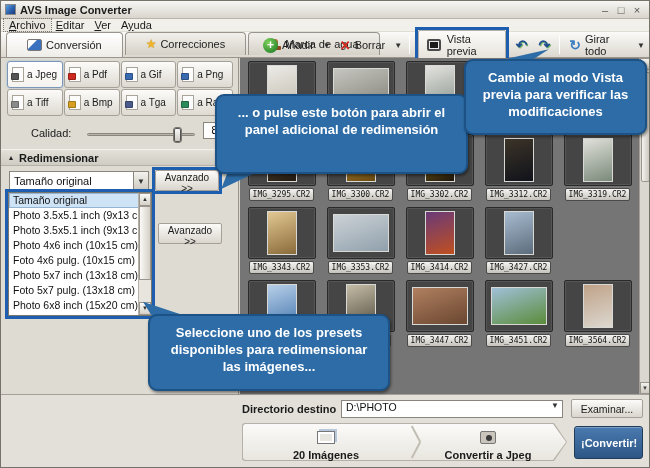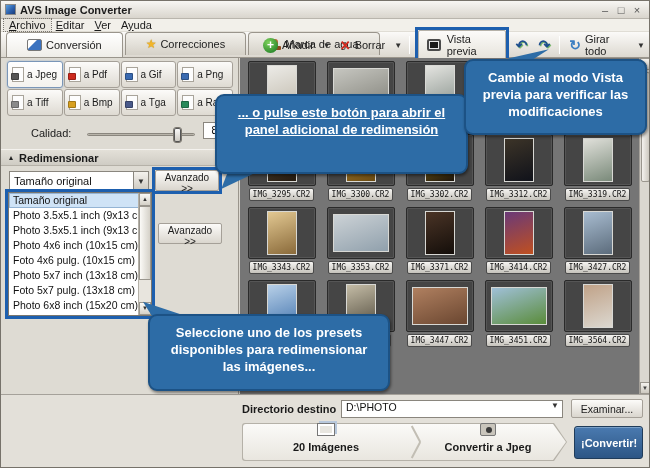--- a/index.html
+++ b/index.html
@@ -429,7 +429,7 @@
   </div>
 
   <div class="tail" style="left:216px;top:150px;width:42px;height:40px;clip-path:polygon(10% 95%,45% 0,100% 50%);"></div>
-  <div class="callout" style="left:214px;top:93px;width:253px;height:80px;text-decoration:underline;">... o pulse este botón para abrir el panel adicional de redimensión</div>
+  <div class="callout" style="left:214px;top:93px;width:253px;height:80px;">... o pulse este botón para abrir el panel adicional de redimensión</div>
 
   <div class="tail" style="left:480px;top:47px;width:70px;height:24px;clip-path:polygon(97% 5%,0 70%,46% 100%);"></div>
   <div class="callout" style="left:463px;top:58px;width:183px;height:76px;">Cambie al modo Vista previa para verificar las modificaciones</div>

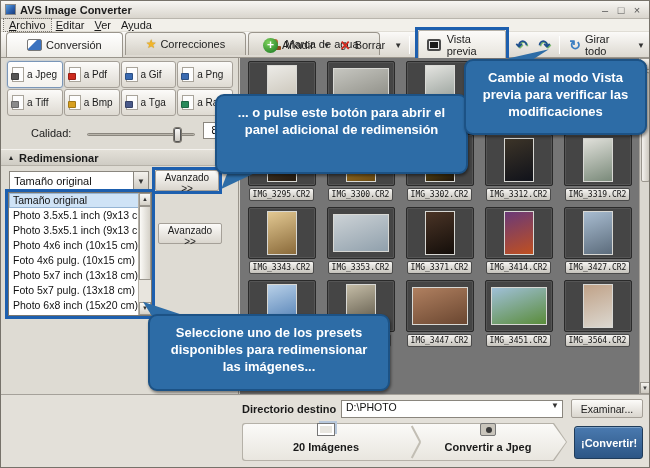--- a/index.html
+++ b/index.html
@@ -349,12 +349,6 @@
         </div>
         <div class="gcell">
           <div class="thumb">
-            <div class="photo p" style="background: linear-gradient(160deg, rgb(74, 52, 38), rgb(20, 14, 10));"></div>
-          </div>
-          <div class="glabel">IMG_3371.CR2</div>
-        </div>
-        <div class="gcell">
-          <div class="thumb">
             <div class="photo p" style="background: linear-gradient(160deg, rgb(106, 58, 120), rgb(192, 80, 32));"></div>
           </div>
           <div class="glabel">IMG_3414.CR2</div>

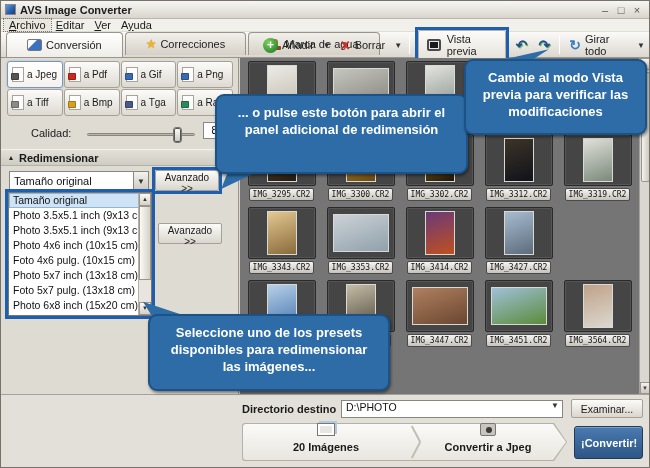--- a/index.html
+++ b/index.html
@@ -94,7 +94,7 @@
   .chevband{position:absolute;left:241px;top:28px;width:325px;height:38px;}
   .chev-outer{position:absolute;inset:0;background:#b5b1a8;clip-path:polygon(0 0,calc(100% - 13px) 0,100% 50%,calc(100% - 13px) 100%,0 100%);border-radius:3px;}
   .chev-inner{position:absolute;inset:1px;background:linear-gradient(#fbfaf8,#e9e6df);clip-path:polygon(0 0,calc(100% - 13px) 0,100% 50%,calc(100% - 13px) 100%,0 100%);border-radius:3px;}
-  .chevseg{position:absolute;top:0;height:38px;display:flex;flex-direction:column;align-items:center;justify-content:flex-start;gap:5px;}
+  .chevseg{position:absolute;top:0;height:38px;display:flex;flex-direction:column;align-items:center;justify-content:flex-end;gap:5px;}
   .chevseg .seg-label{font-size:11px;font-weight:bold;color:#1a1a1a;}
   .chevdiv{position:absolute;left:168px;top:2px;width:12px;height:34px;}
   .chevdiv:before{content:"";position:absolute;left:5px;top:0;width:2px;height:18px;background:#c2beb4;transform:rotate(-28deg);}

